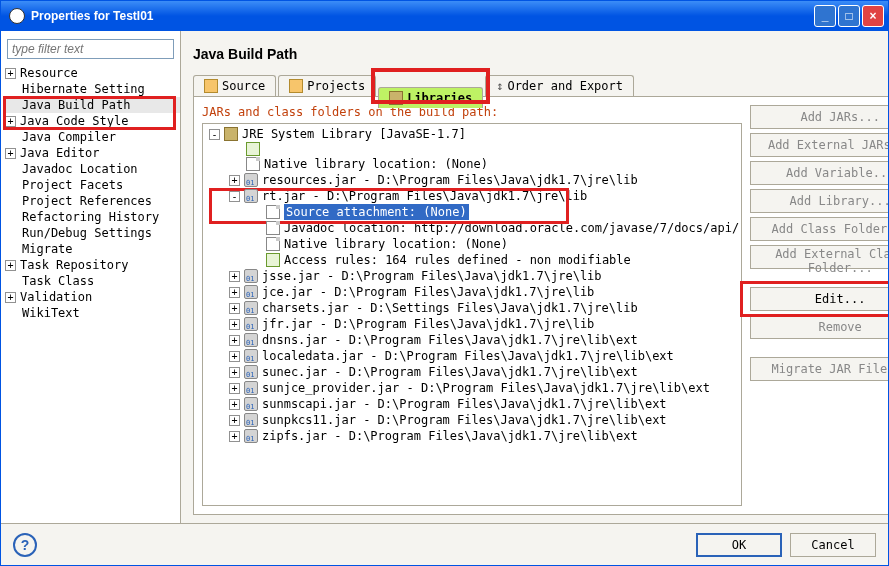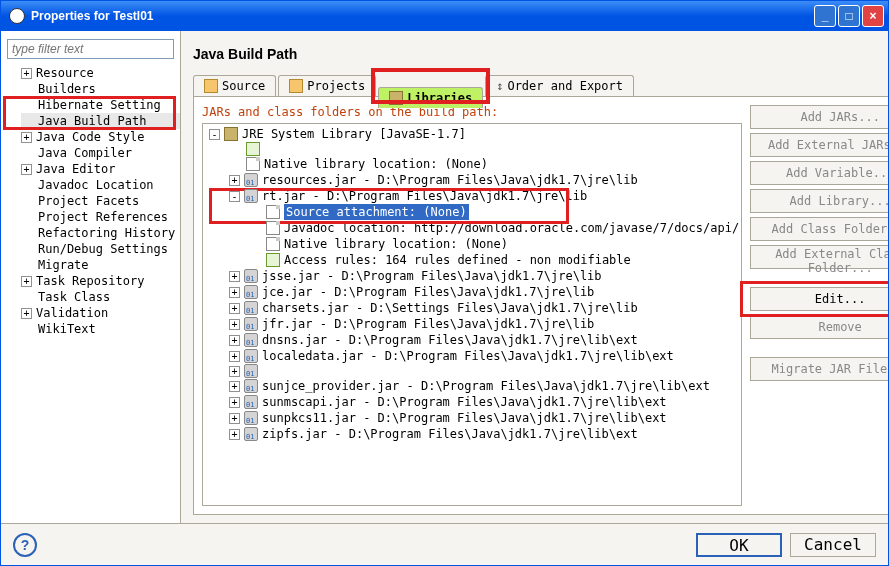--- a/index.html
+++ b/index.html
@@ -80,7 +80,7 @@
   .cat-tree {
     flex: 1;
     overflow: auto;
-    padding-left: 20px;
+    padding-left: 4px;
     font-family: "SimSun", monospace;
   }
   .cat-tree .node {

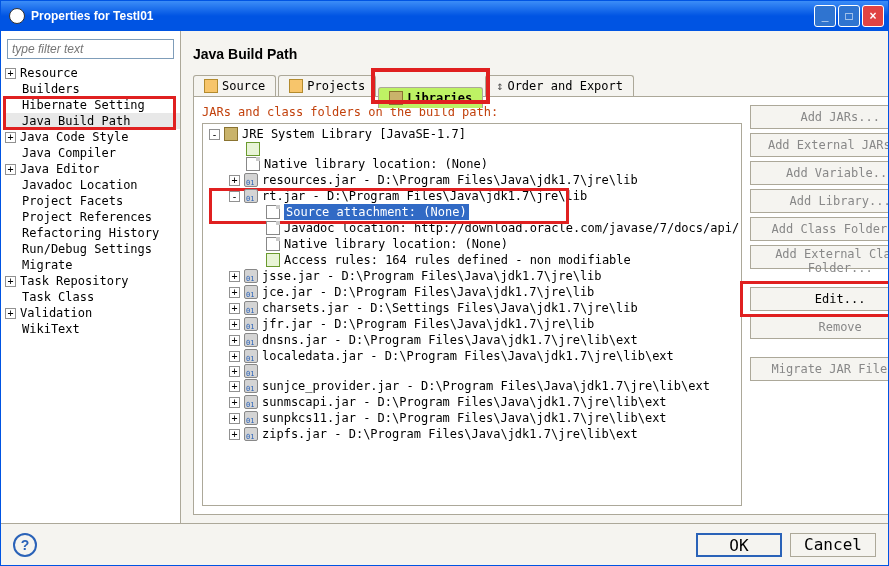--- a/index.html
+++ b/index.html
@@ -278,7 +278,6 @@
       <input class="filter-input" placeholder="type filter text" style="">
       <div class="cat-tree" id="cat-tree" style="position: relative;">
           <div class="node"><span class="toggle">+</span><span>Resource</span></div>
-          <div class="node"><span class="spacer"></span><span>Builders</span></div>
           <div class="node"><span class="spacer"></span><span>Hibernate Setting</span></div>
           <div class="node selected"><span class="spacer"></span><span>Java Build Path</span></div>
           <div class="node"><span class="toggle">+</span><span>Java Code Style</span></div>

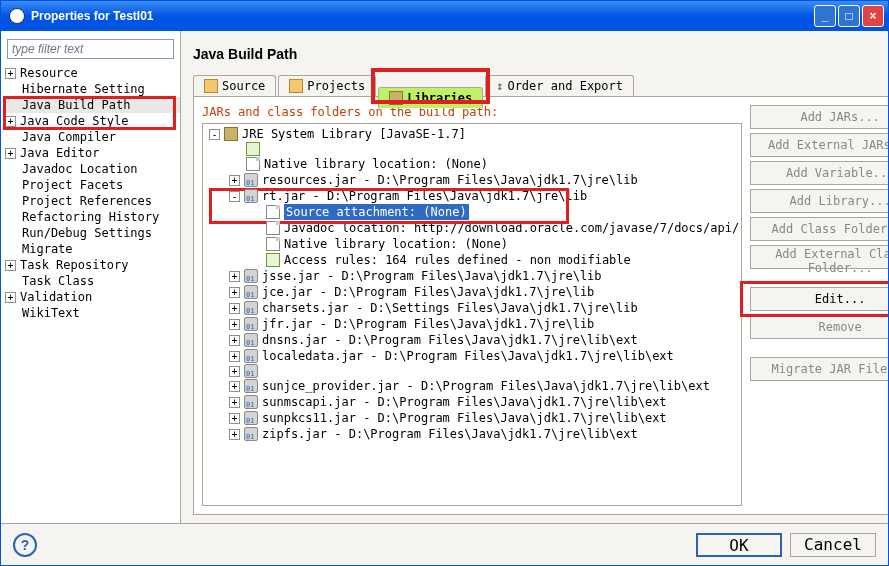--- a/index.html
+++ b/index.html
@@ -421,6 +421,7 @@
                 <span class="indent" style="width:20px"></span>
                 <span class="toggle">+</span>
                 <span class="ico ico-jar"></span>
+                <span class="label">sunec.jar - D:\Program Files\Java\jdk1.7\jre\lib\ext</span>
               </div>
               <div class="tree-row">
                 <span class="indent" style="width:20px"></span>

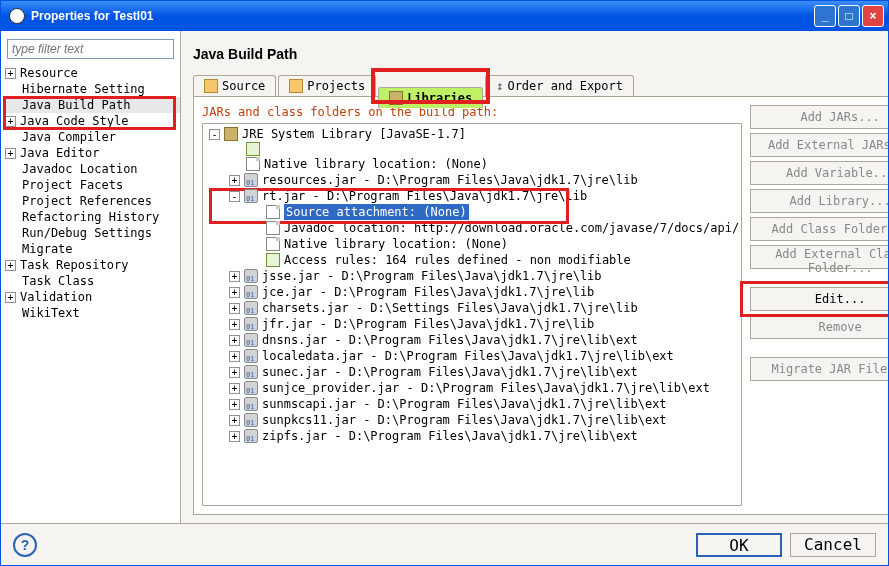--- a/index.html
+++ b/index.html
@@ -253,7 +253,7 @@
     background: #f5f4f0;
     margin-left: 8px;
     font-family: "SimSun", monospace;
-    font-size: 16px;
+    font-size: 12px;
   }
   .footer .fbtn.ok { border: 2px solid #2a62b8; }
   .left-area { flex:1; display:flex; flex-direction:column; overflow:hidden; }

